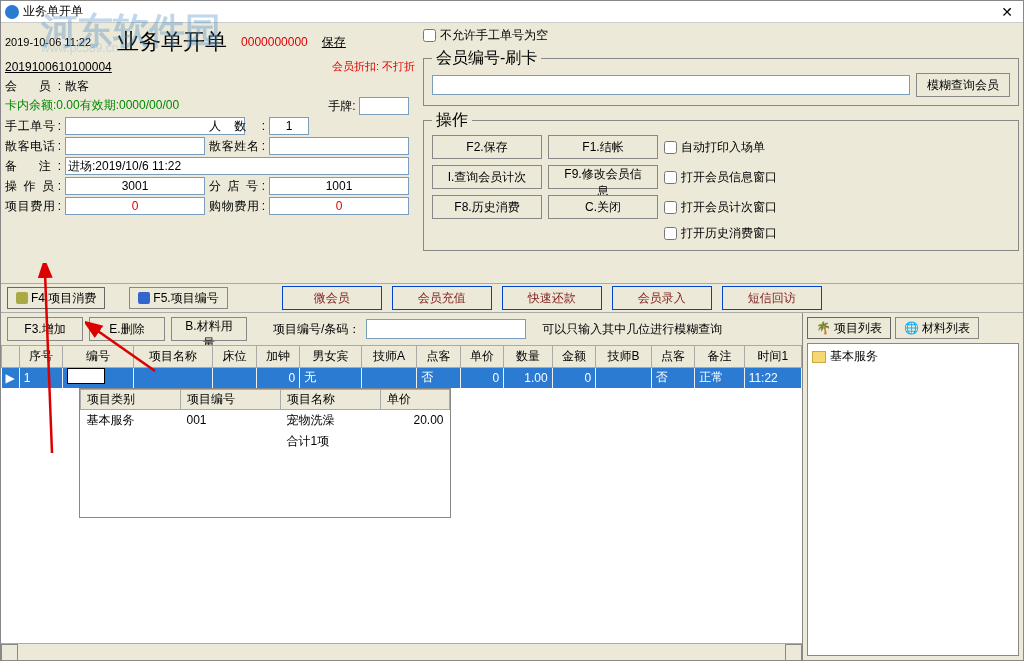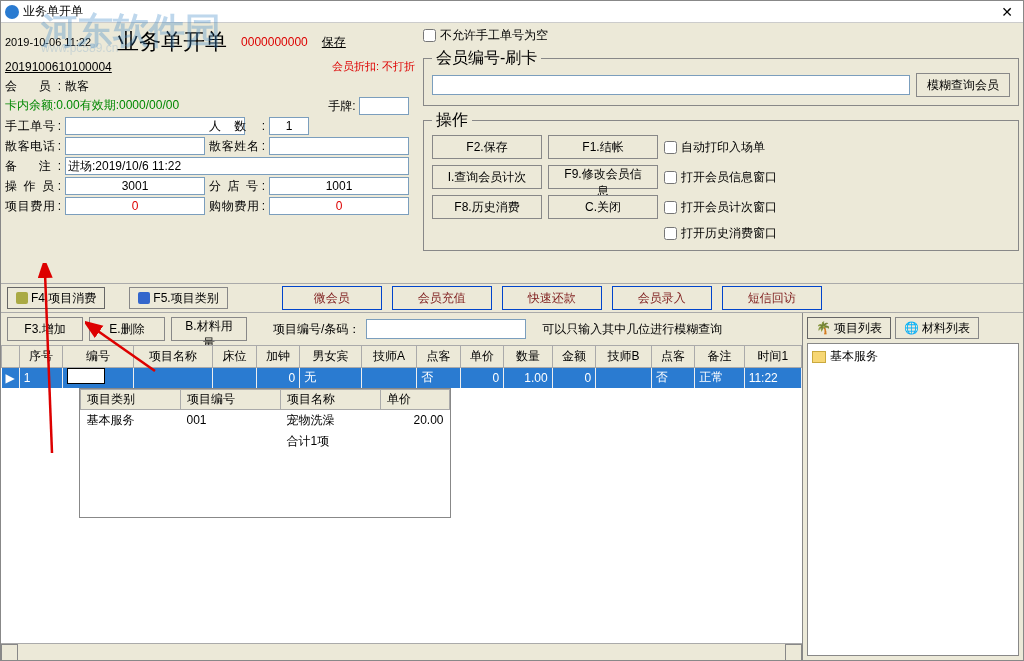--- a/index.html
+++ b/index.html
@@ -193,7 +193,7 @@
         </button>
       <button class="tab-btn">
           <span class="tab-icon blue"></span>
-          <span>F5.项目类别</span>
+          <span>F5.项目编号</span>
         </button>
       <div class="wide-btns">
         <button class="btn">微会员</button>

